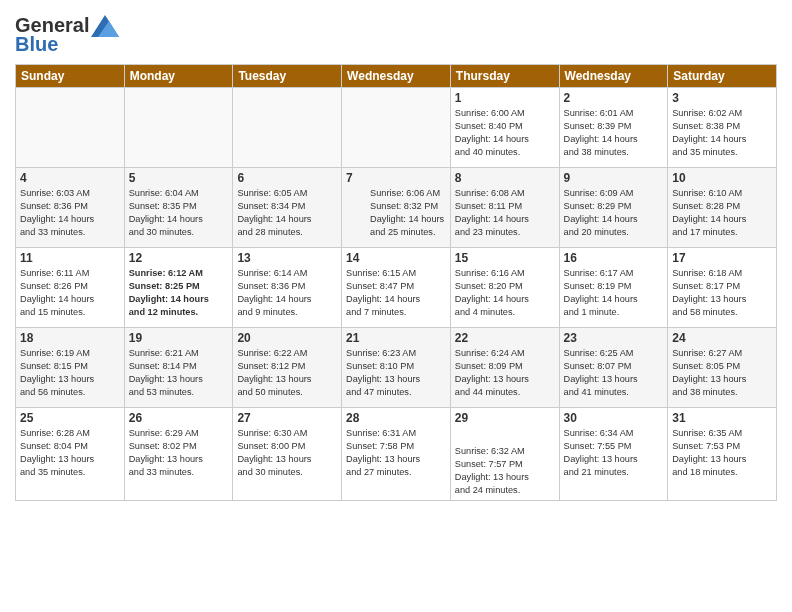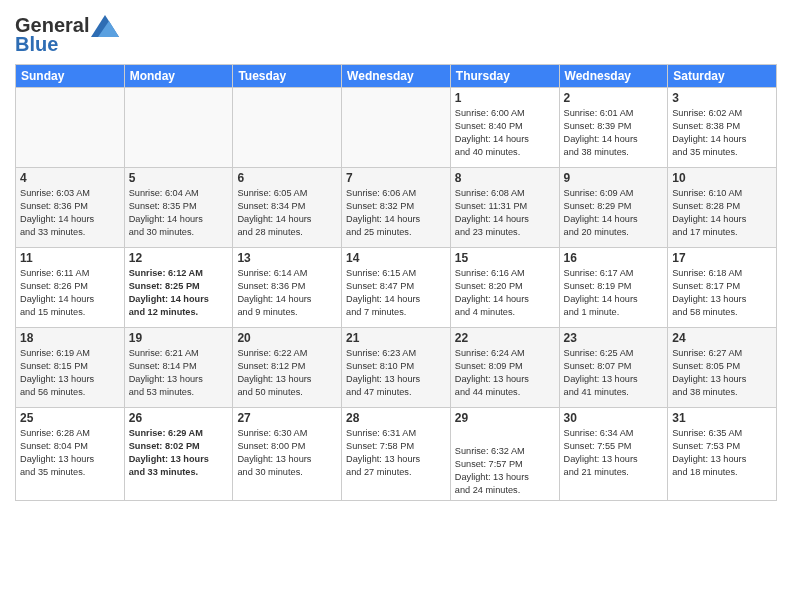--- a/index.html
+++ b/index.html
@@ -46,7 +46,7 @@
       table-layout: fixed;
     }
     .calendar th {
-      background-color: #3b82f6;
+      background-color: #a16207;
       color: #fff;
       text-align: left;
       padding: 4px 5px;

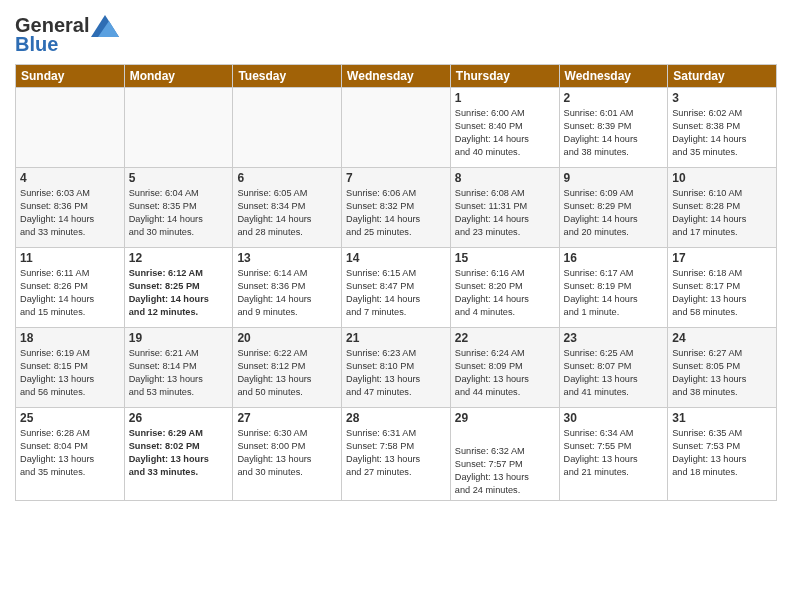--- a/index.html
+++ b/index.html
@@ -170,7 +170,7 @@
           </td>
           <td>
             <span class="day-num">7</span>
-            <div class="day-info" style="white-space: pre-line;">Sunrise: 6:06 AM
+            <div class="day-info" style="white-space: pre-line; margin-left: 24px;">Sunrise: 6:06 AM
 Sunset: 8:32 PM
 Daylight: 14 hours
 and 25 minutes.</div>

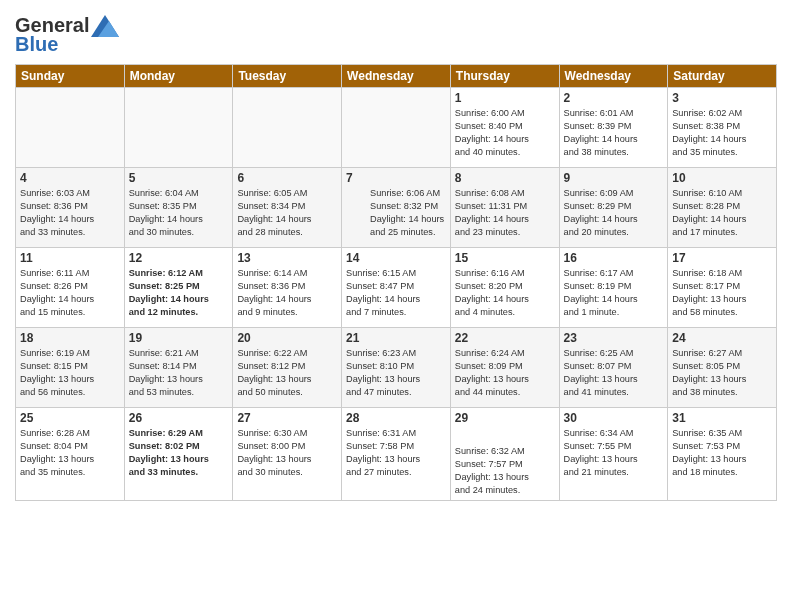--- a/index.html
+++ b/index.html
@@ -178,7 +178,7 @@
           <td>
             <span class="day-num">8</span>
             <div class="day-info" style="white-space: pre-line;">Sunrise: 6:08 AM
-Sunset: 11:31 PM
+Sunset: 8:11 PM
 Daylight: 14 hours
 and 23 minutes.</div>
           </td>

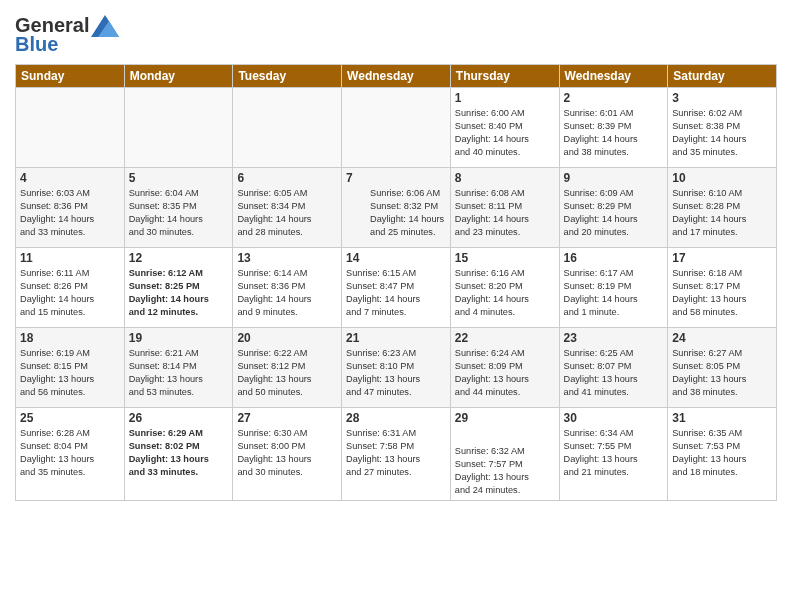--- a/index.html
+++ b/index.html
@@ -309,7 +309,7 @@
           </td>
           <td>
             <span class="day-num">26</span>
-            <div class="day-info" style="white-space: pre-line; font-weight: bold;">Sunrise: 6:29 AM
+            <div class="day-info" style="white-space: pre-line;">Sunrise: 6:29 AM
 Sunset: 8:02 PM
 Daylight: 13 hours
 and 33 minutes.</div>

